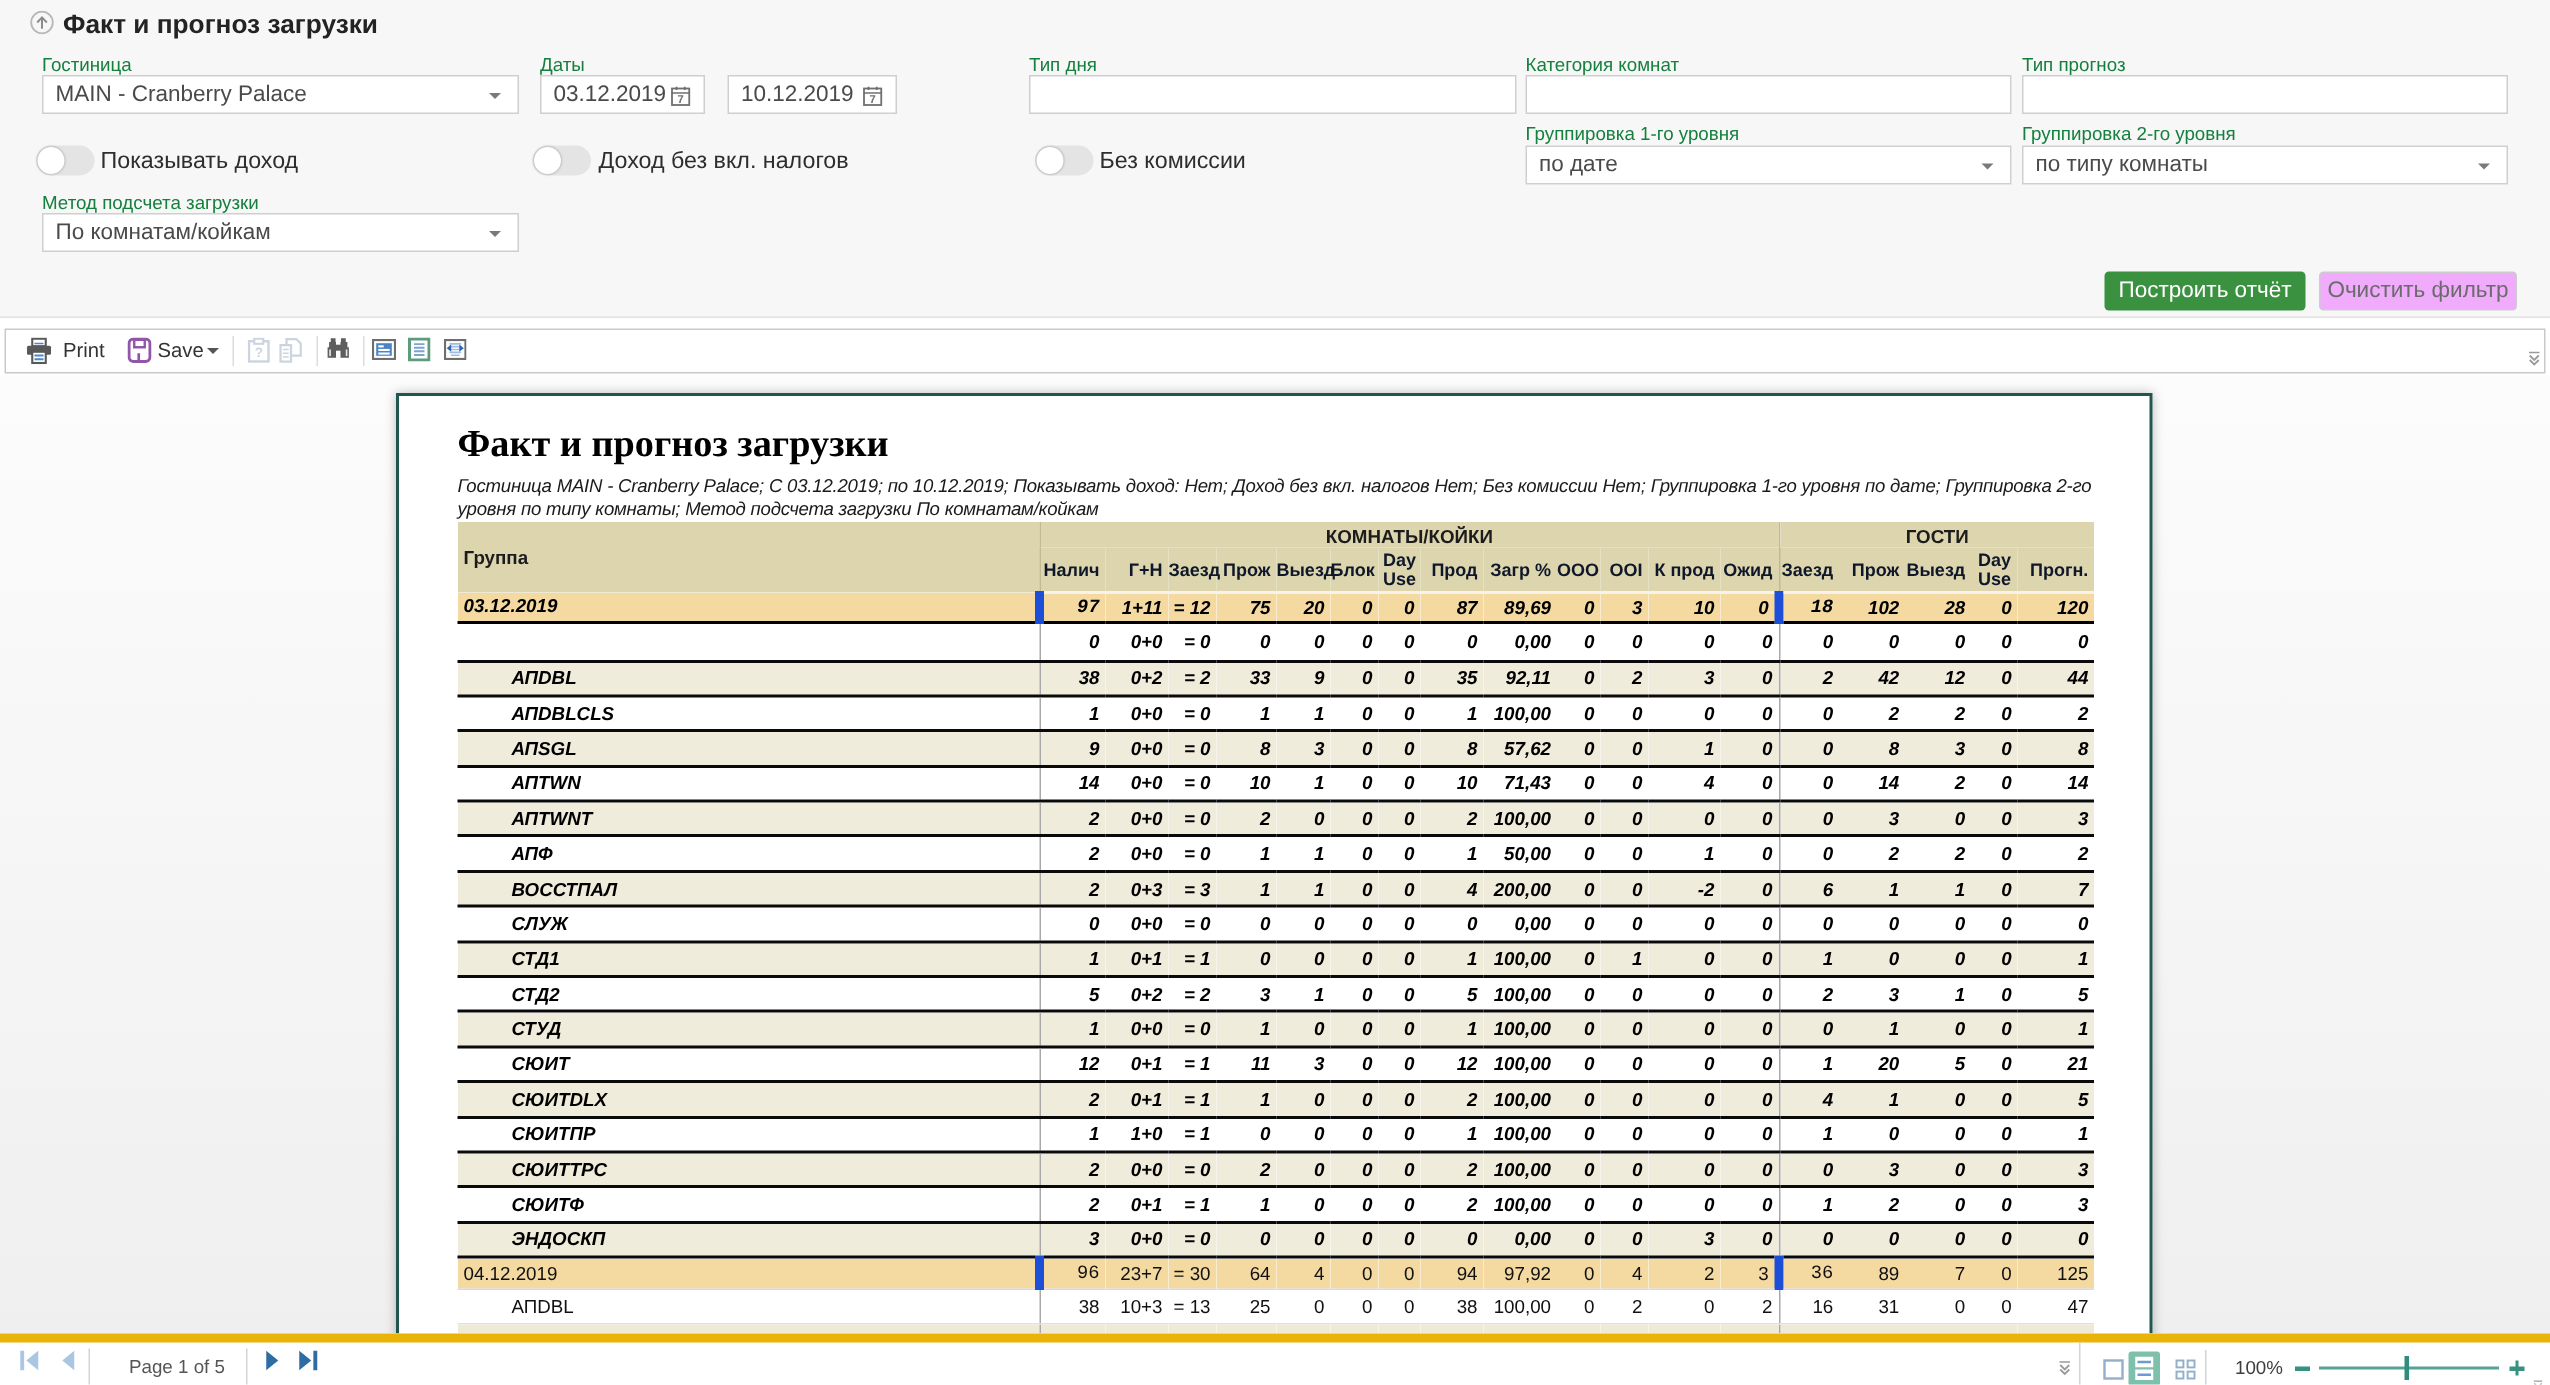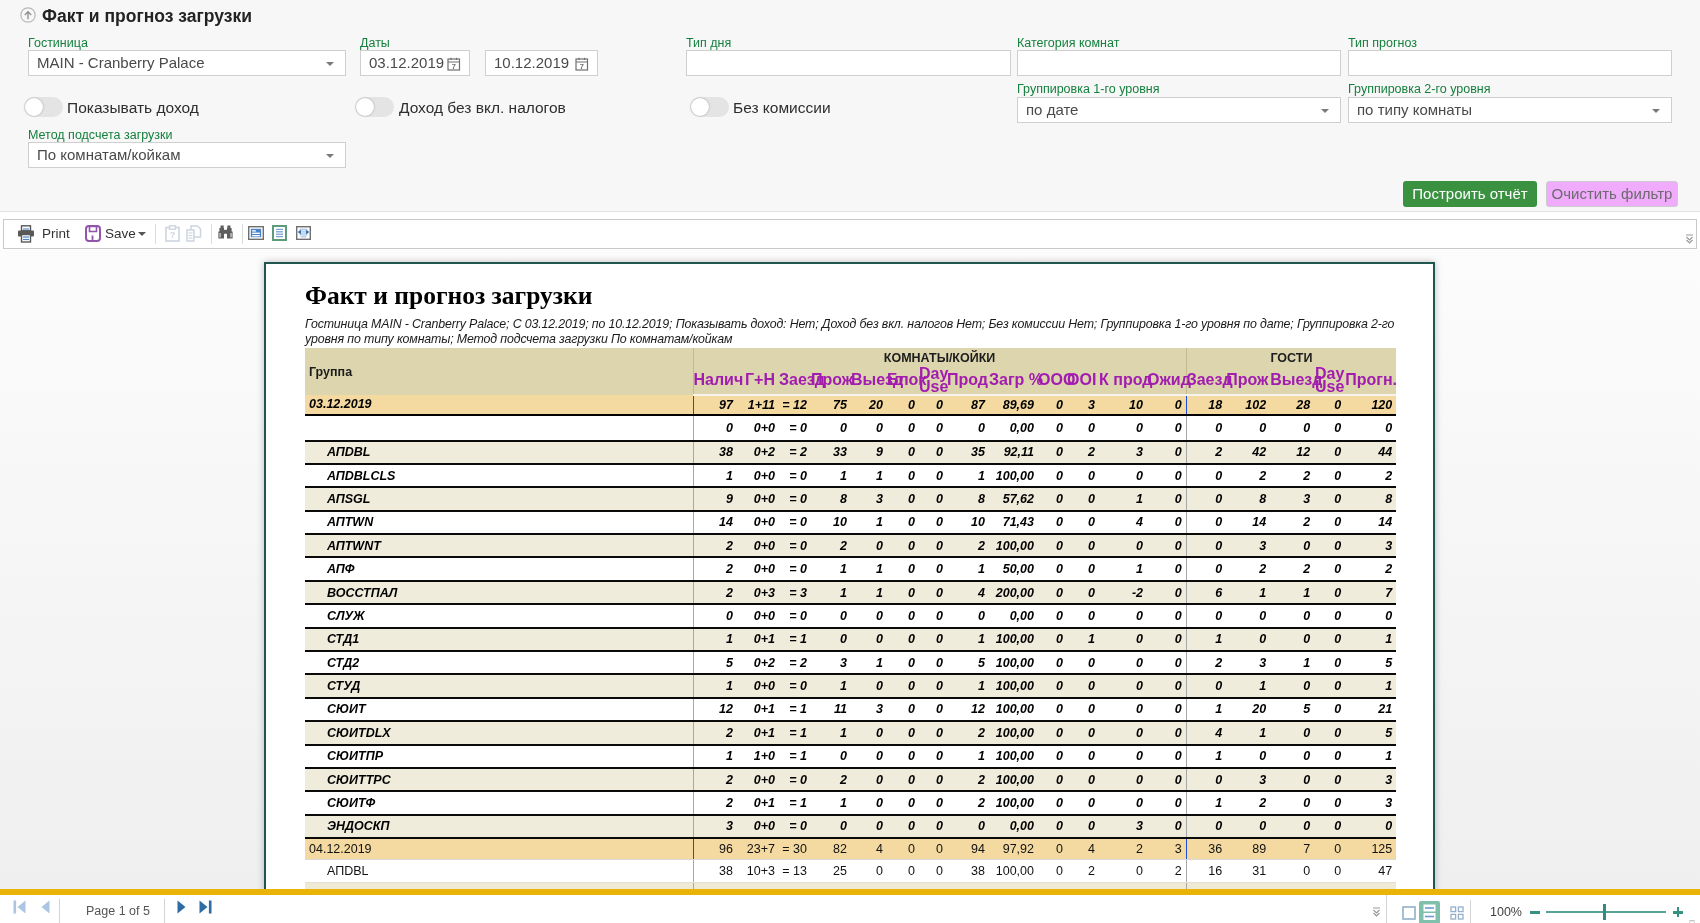--- a/index.html
+++ b/index.html
@@ -34,7 +34,7 @@
   width:1091px;font-family:"Liberation Sans",sans-serif;}
 table.rep td{padding:0;overflow:hidden;white-space:nowrap;}
 tr.h1 td{background:#dcd5ae;color:#1c1c1c;font-weight:bold;font-size:12.5px;text-align:center;height:17px;vertical-align:bottom;}
-tr.h2 td{background:#dcd5ae;color:#a21caf;font-weight:bold;font-size:16px;text-align:right;
+tr.h2 td{background:#dcd5ae;color:#0f172a;font-weight:bold;font-size:12px;text-align:right;
   height:29px;padding-right:4px;vertical-align:middle;border-bottom:2px solid #f6f4ea;overflow:visible !important;}
 tr.h2 td.ctr{text-align:center;padding-right:0;line-height:13px;}
 tr.h1 td.grp{background:#dcd5ae;color:#1c1c1c;font-weight:bold;font-size:12.5px;text-align:left !important;

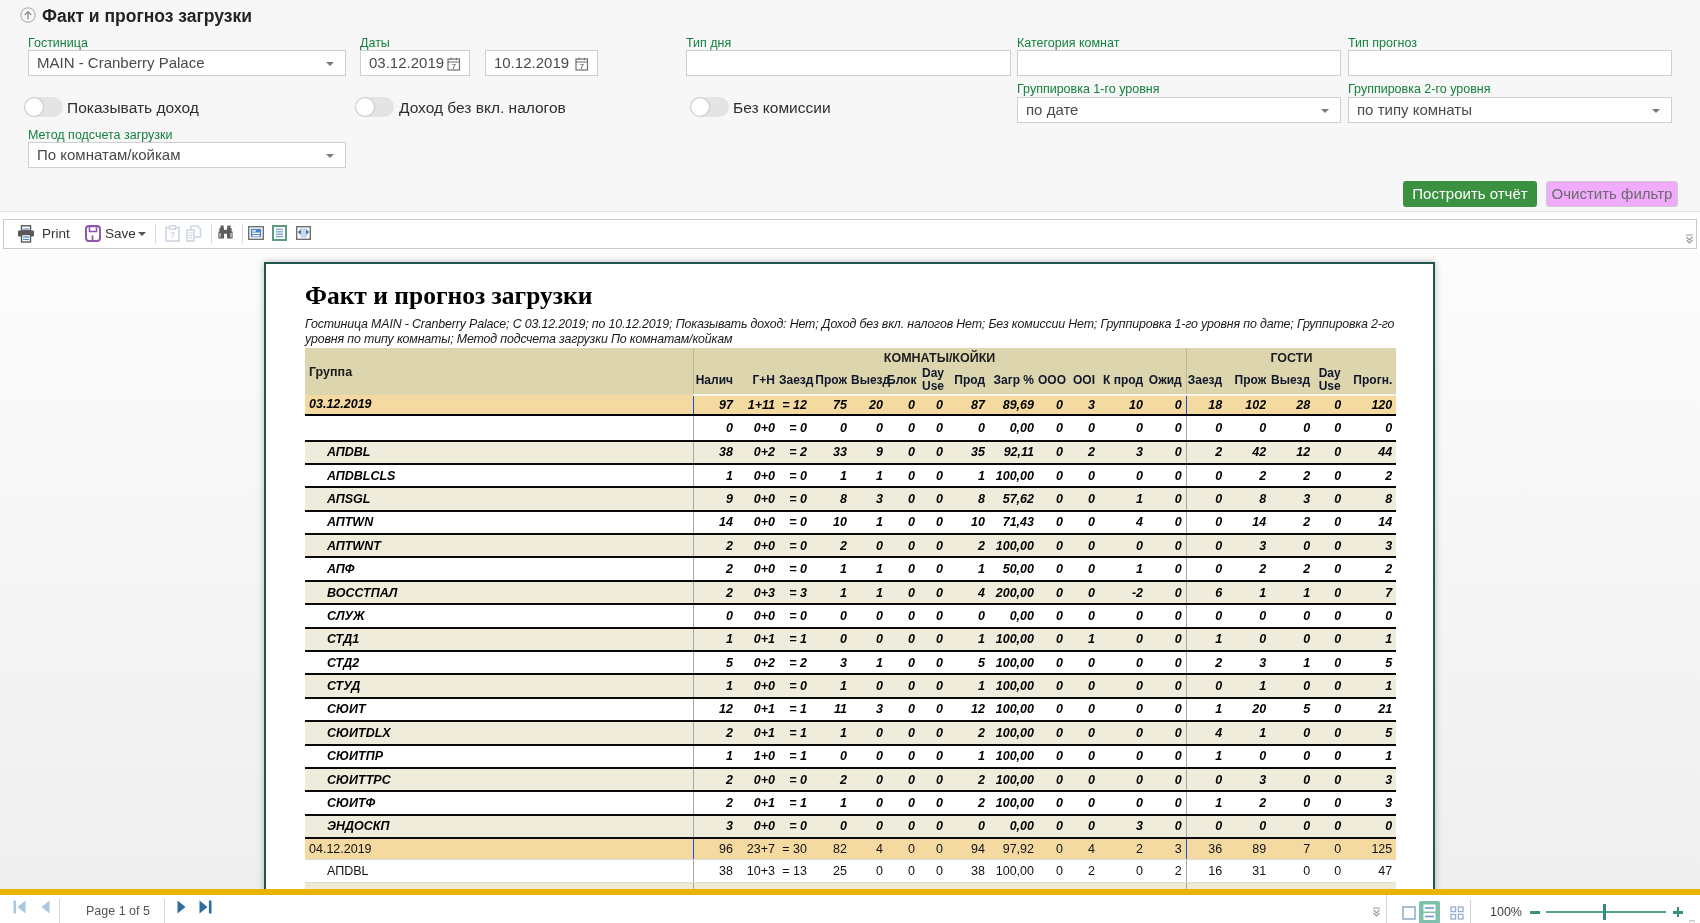--- a/index.html
+++ b/index.html
@@ -52,7 +52,7 @@
 td.name{padding-left:4px !important;}
 td.v1{border-left:1px solid #a8a8a8;}
 tr.h1 td.v1,tr.h2 td.v1{border-left:1px solid #c3ba92;}
-tr.dt td.v1,tr.dt2 td.v1{border-left:1px solid #1d4ed8;}
+tr.dt td.v1,tr.dt2 td.v1{border-left:6px solid #1d4ed8;font-family:Liberation Mono, monospace;}
 .ind{margin-left:18px;}
 
 #bbar{left:0;top:889px;width:1700px;height:34px;background:#fff;border-top:6px solid #eab308;}

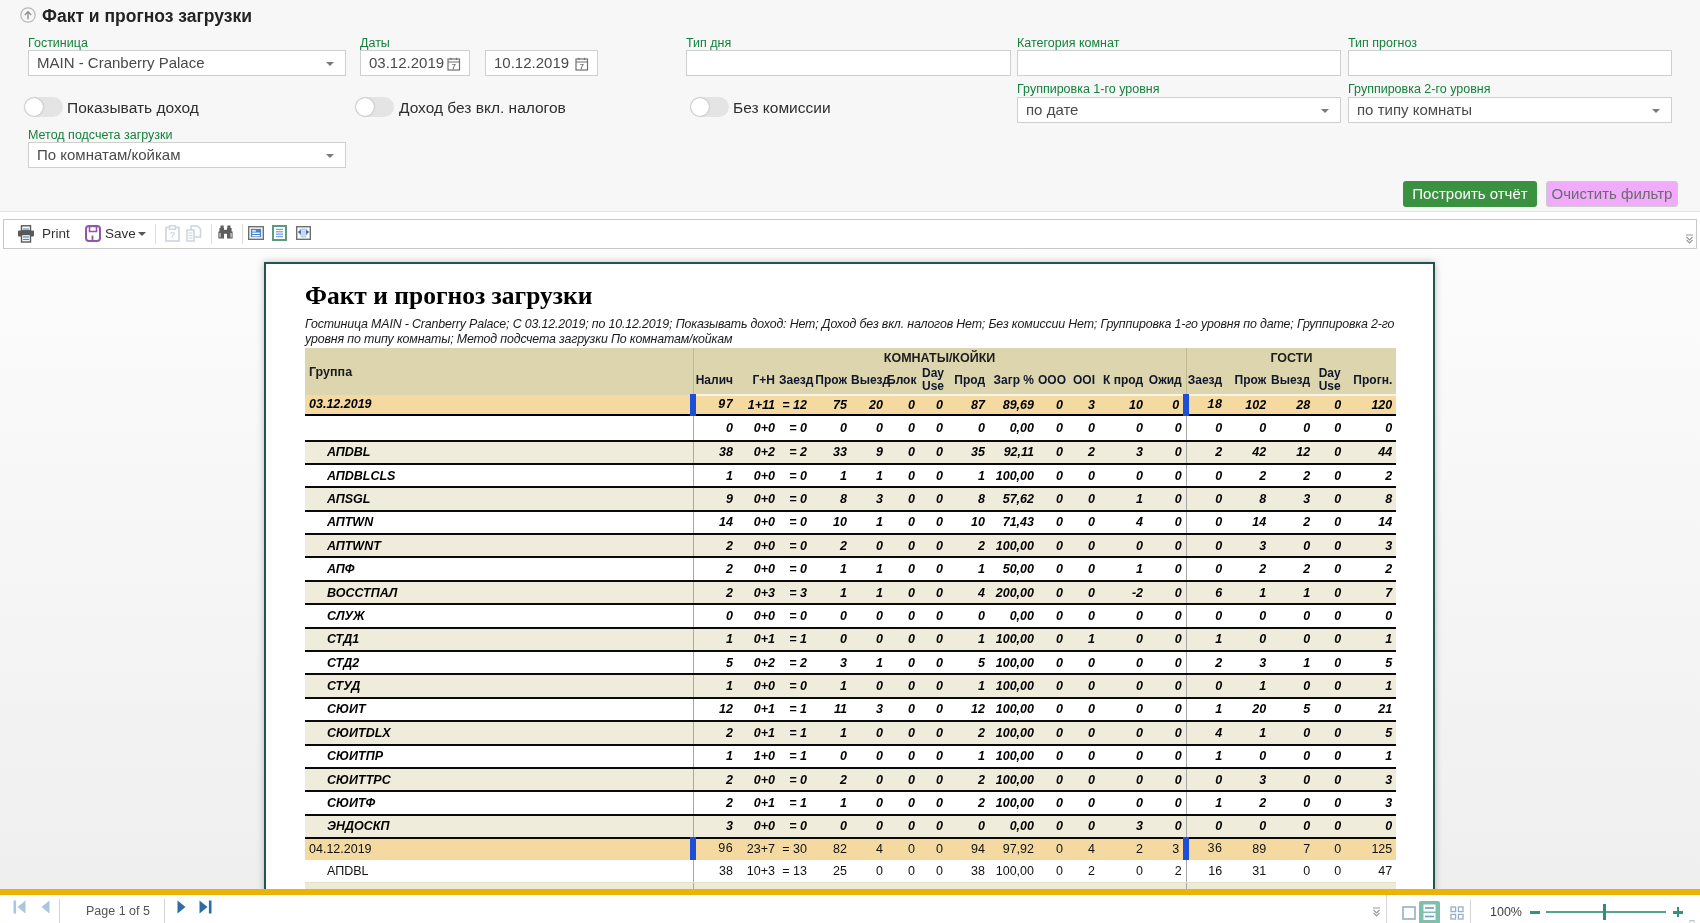--- a/index.html
+++ b/index.html
@@ -53,7 +53,7 @@
 td.v1{border-left:1px solid #a8a8a8;}
 tr.h1 td.v1,tr.h2 td.v1{border-left:1px solid #c3ba92;}
 tr.dt td.v1,tr.dt2 td.v1{border-left:6px solid #1d4ed8;font-family:Liberation Mono, monospace;}
-.ind{margin-left:18px;}
+.ind{margin-left:32px;}
 
 #bbar{left:0;top:889px;width:1700px;height:34px;background:#fff;border-top:6px solid #eab308;}
 .bsep{position:absolute;top:4px;width:1px;height:25px;background:#d4d4d4;}

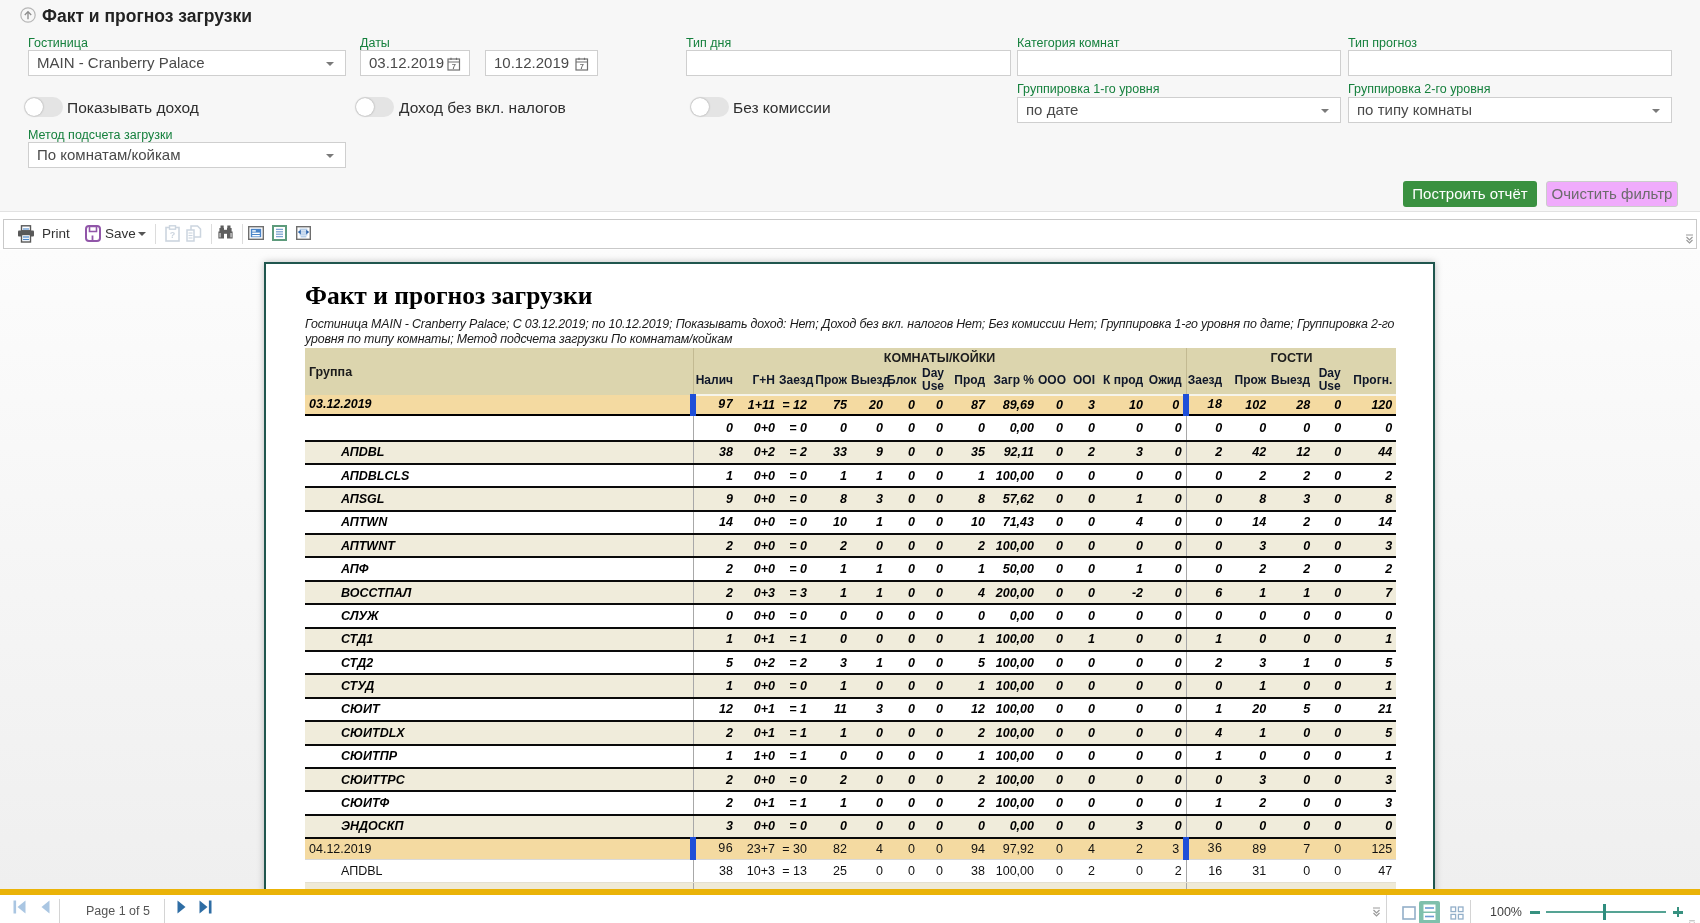--- a/index.html
+++ b/index.html
@@ -645,7 +645,7 @@
             <td class="num v1">96</td>
             <td class="num">23+7</td>
             <td class="num">= 30</td>
-            <td class="num">82</td>
+            <td class="num">64</td>
             <td class="num">4</td>
             <td class="num">0</td>
             <td class="num">0</td>

